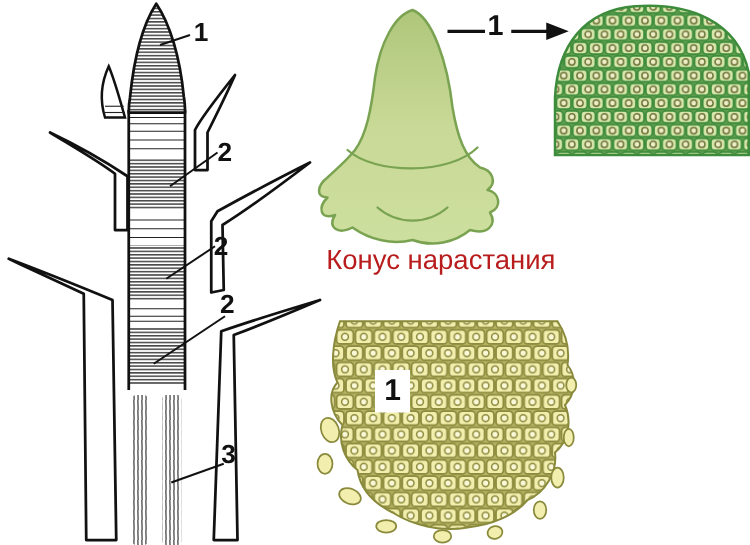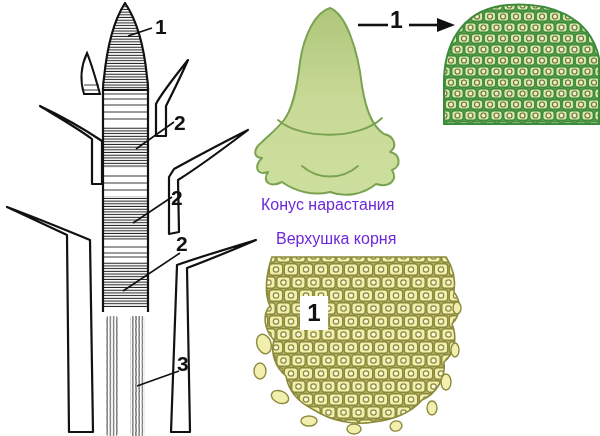--- a/index.html
+++ b/index.html
@@ -13,7 +13,7 @@
     line-height:1;letter-spacing:0;
   }
   .caption{
-    position:absolute;font-size:16px;color:#6d28d9;line-height:1.1;
+    position:absolute;font-size:22px;color:#b91c1c;line-height:1.1;
     white-space:nowrap;
   }
   .root-one-box{

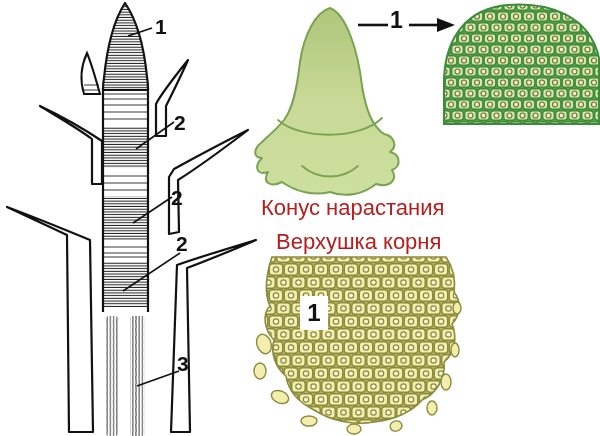--- a/index.html
+++ b/index.html
@@ -192,7 +192,6 @@
   </div>
 
   <div class="caption" style="left:261px;top:196px">Конус нарастания</div>
-  <div class="caption" style="left:276px;top:230px">Верхушка корня</div>
 
 </div>
 

